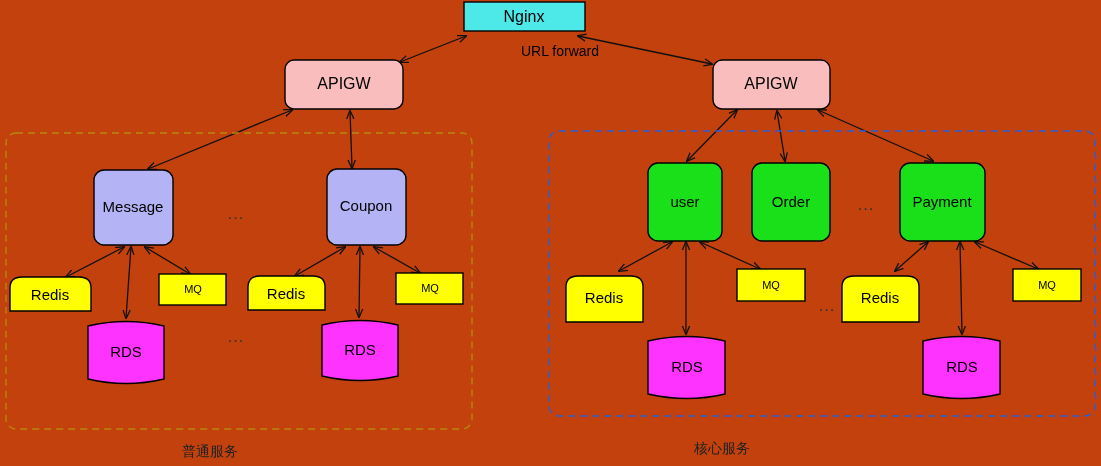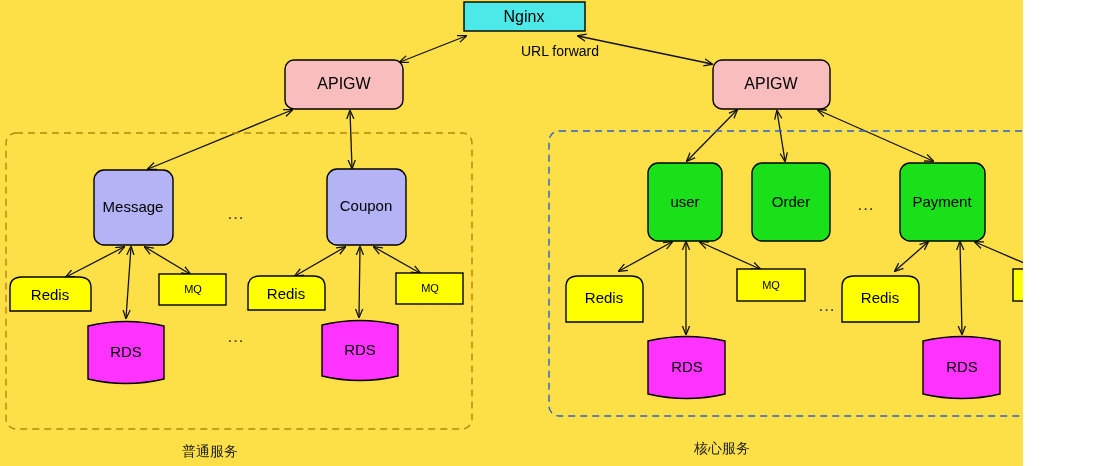--- a/index.html
+++ b/index.html
@@ -9,9 +9,9 @@
   }
   #canvas {
     position: relative;
-    width: 1023px;
+    width: 1101px;
     height: 466px;
-    background: #fde047;
+    background: #c2410c;
     font-family: "Liberation Sans", "DejaVu Sans", sans-serif;
     overflow: hidden;
   }

